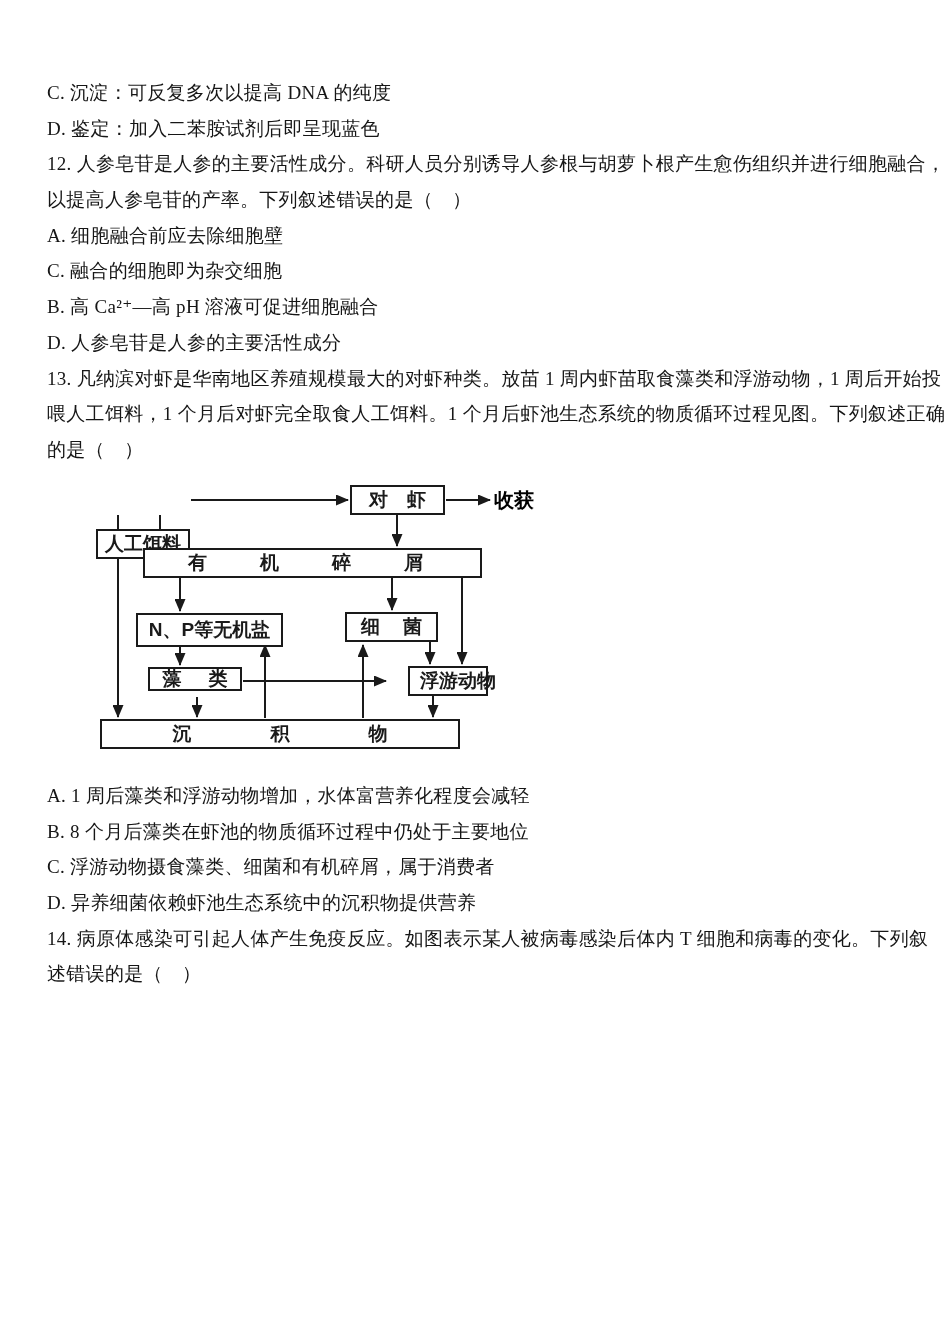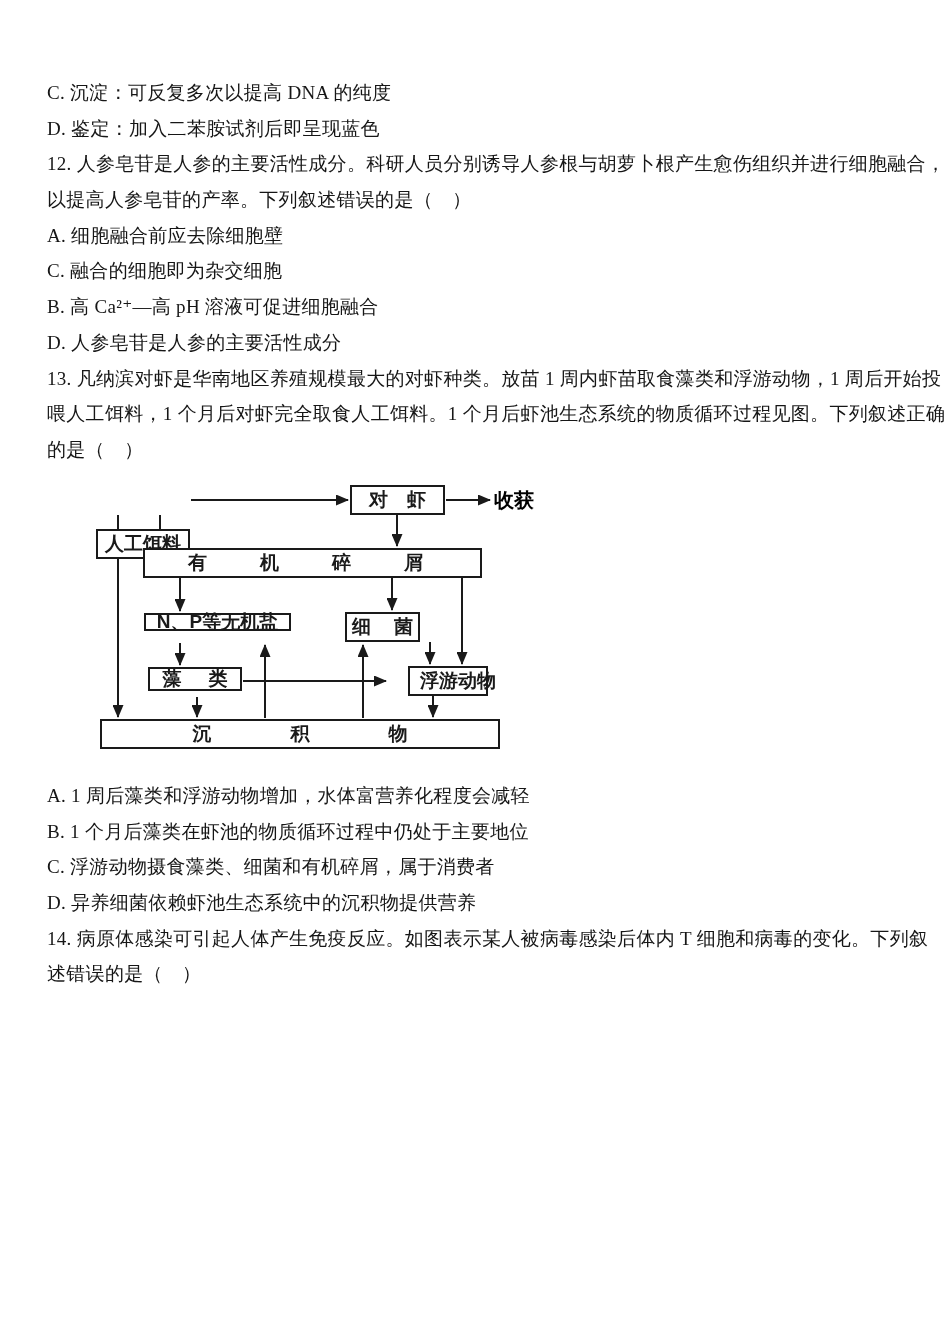--- a/index.html
+++ b/index.html
@@ -60,7 +60,7 @@
   .node-feed      { left: 96px;  top: 15px;  width: 94px;  height: 30px; margin-top: 44px; }
   .node-shrimp    { left: 350px; top: 15px;  width: 95px;  height: 30px; }
   .node-detritus  { left: 143px; top: 78px;  width: 339px; height: 30px; letter-spacing: 17px; padding-left: 3px; }
-  .node-salts     { left: 144px; top: 143px; width: 147px; height: 18px; }
+  .node-salts     { left: 136px; top: 143px; width: 147px; height: 34px; }
   .node-bacteria  { left: 345px; top: 142px; width: 75px;  height: 30px; letter-spacing: 2px; padding-left: 2px; text-align: right; }
   .node-algae     { left: 148px; top: 197px; width: 94px;  height: 24px; letter-spacing: 4px; padding-left: 4px; }
   .node-zoo       { left: 408px; top: 196px; width: 80px;  height: 30px; padding-left: 20px; }

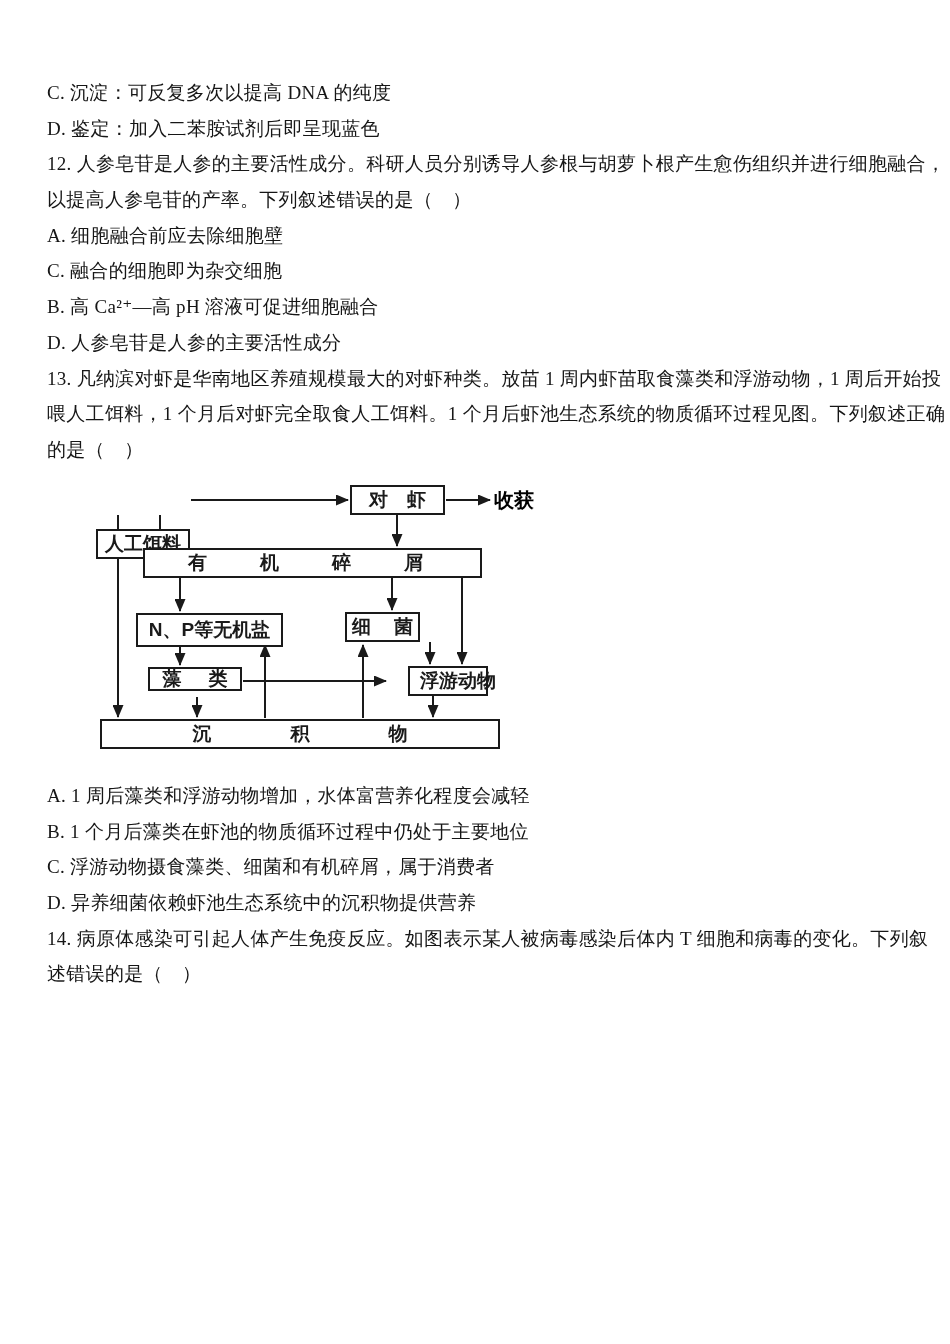--- a/index.html
+++ b/index.html
@@ -61,7 +61,7 @@
   .node-shrimp    { left: 350px; top: 15px;  width: 95px;  height: 30px; }
   .node-detritus  { left: 143px; top: 78px;  width: 339px; height: 30px; letter-spacing: 17px; padding-left: 3px; }
   .node-salts     { left: 136px; top: 143px; width: 147px; height: 34px; }
-  .node-bacteria  { left: 345px; top: 142px; width: 75px;  height: 30px; letter-spacing: 2px; padding-left: 2px; text-align: right; }
+  .node-bacteria  { left: 345px; top: 142px; width: 93px;  height: 30px; letter-spacing: 2px; padding-left: 2px; text-align: right; }
   .node-algae     { left: 148px; top: 197px; width: 94px;  height: 24px; letter-spacing: 4px; padding-left: 4px; }
   .node-zoo       { left: 408px; top: 196px; width: 80px;  height: 30px; padding-left: 20px; }
   .node-sediment  { left: 100px; top: 249px; width: 400px; height: 30px; letter-spacing: 30px; padding-left: 30px; }

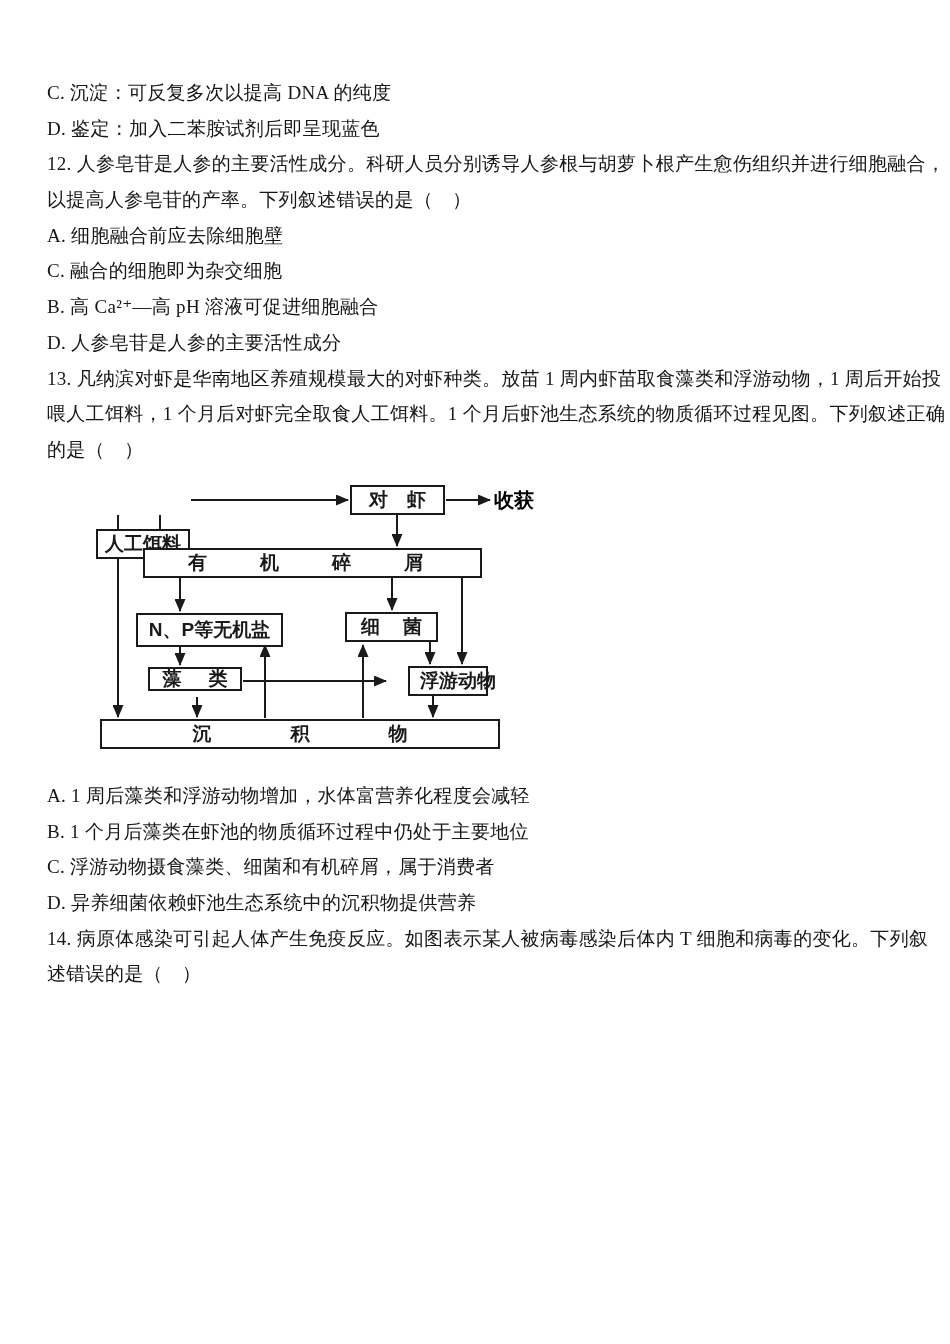--- a/index.html
+++ b/index.html
@@ -64,7 +64,7 @@
   .node-bacteria  { left: 345px; top: 142px; width: 93px;  height: 30px; letter-spacing: 2px; padding-left: 2px; text-align: right; }
   .node-algae     { left: 148px; top: 197px; width: 94px;  height: 24px; letter-spacing: 4px; padding-left: 4px; }
   .node-zoo       { left: 408px; top: 196px; width: 80px;  height: 30px; padding-left: 20px; }
-  .node-sediment  { left: 100px; top: 249px; width: 400px; height: 30px; letter-spacing: 30px; padding-left: 30px; }
+  .node-sediment  { left: 100px; top: 249px; width: 360px; height: 30px; letter-spacing: 30px; padding-left: 30px; }
   .harvest-label {
     position: absolute;
     left: 494px;

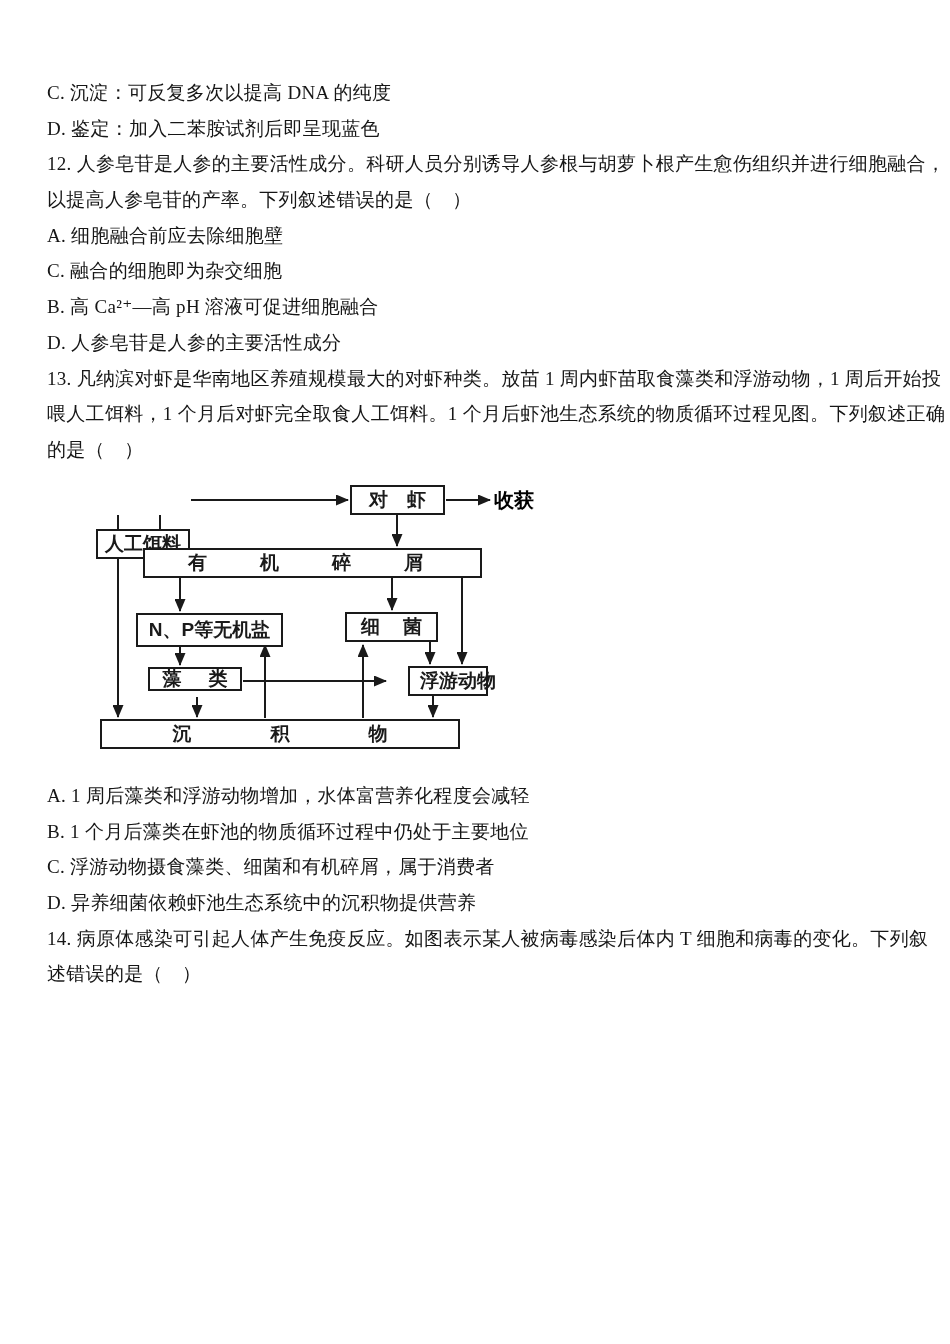--- a/index.html
+++ b/index.html
@@ -136,7 +136,7 @@
 
   <div class="text-block block2">
     <div class="line">A. 1 周后藻类和浮游动物增加，水体富营养化程度会减轻</div>
-    <div class="line">B. 1 个月后藻类在虾池的物质循环过程中仍处于主要地位</div>
+    <div class="line">B. 8 个月后藻类在虾池的物质循环过程中仍处于主要地位</div>
     <div class="line">C. 浮游动物摄食藻类、细菌和有机碎屑，属于消费者</div>
     <div class="line">D. 异养细菌依赖虾池生态系统中的沉积物提供营养</div>
     <div class="line">14. 病原体感染可引起人体产生免疫反应。如图表示某人被病毒感染后体内 T 细胞和病毒的变化。下列叙</div>

